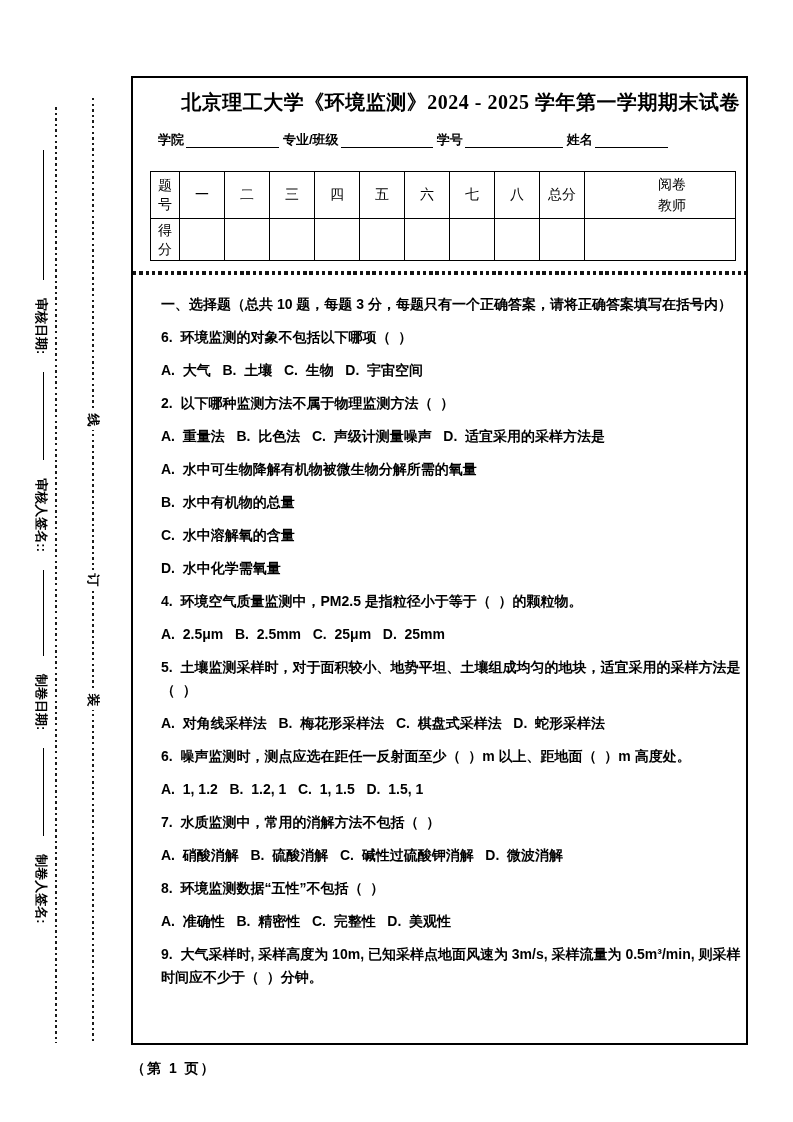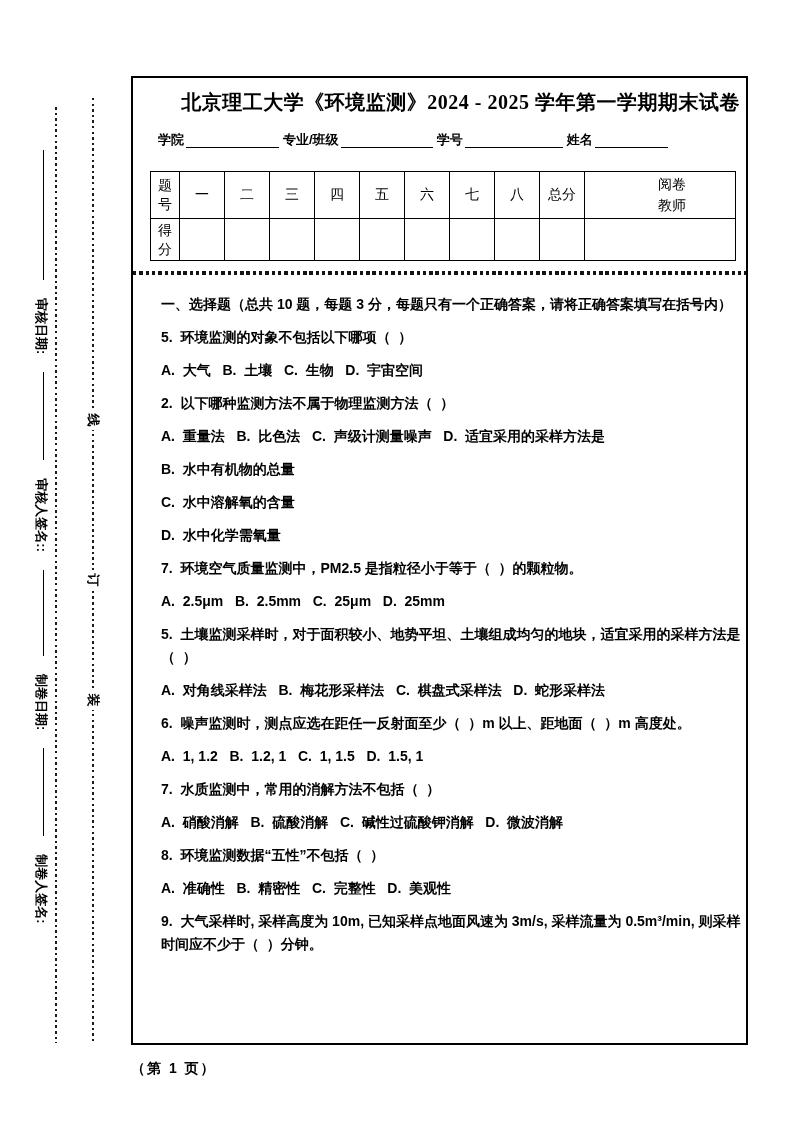--- a/index.html
+++ b/index.html
@@ -143,7 +143,7 @@
 
     <div class="questions">
       <div class="q">一、选择题（总共 10 题，每题 3 分，每题只有一个正确答案，请将正确答案填写在括号内）</div>
-      <div class="q">5.  环境监测的对象不包括以下哪项（  ）</div>
+      <div class="q">6.  环境监测的对象不包括以下哪项（  ）</div>
       <div class="q">A.  大气   B.  土壤   C.  生物   D.  宇宙空间</div>
       <div class="q">2.  以下哪种监测方法不属于物理监测方法（  ）</div>
       <div class="q">A.  重量法   B.  比色法   C.  声级计测量噪声   D.  适宜采用的采样方法是</div>

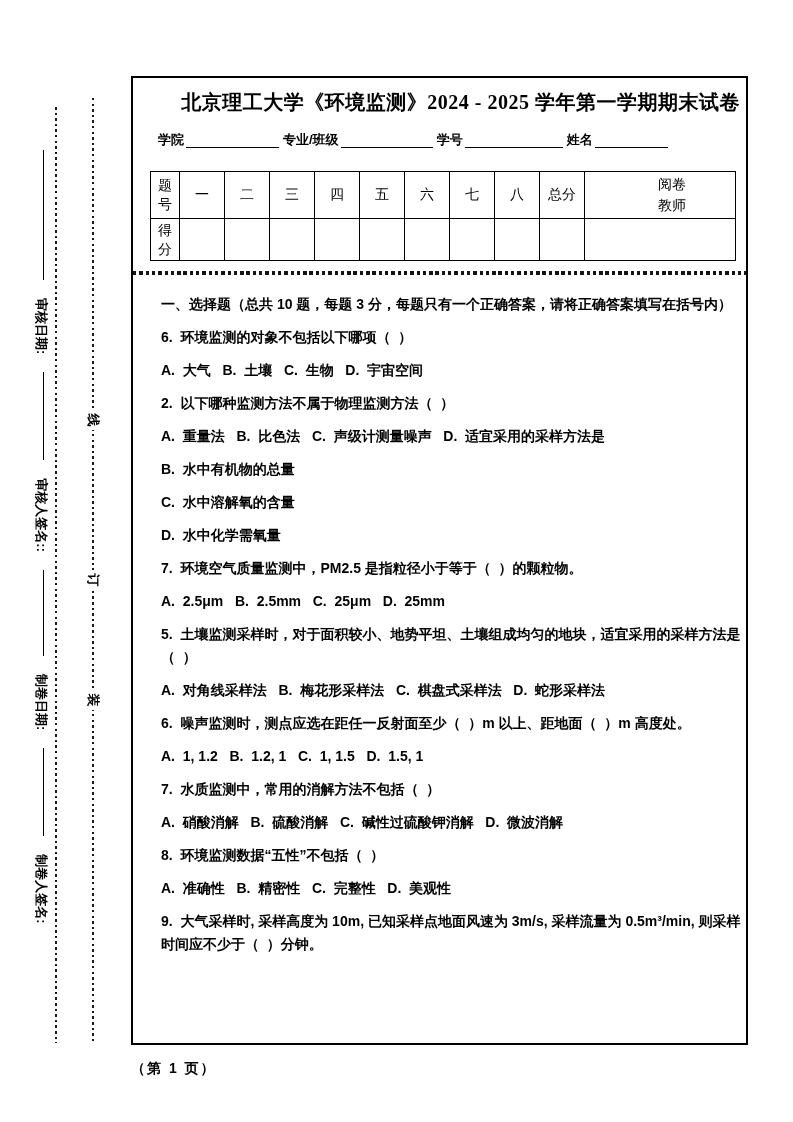--- a/index.html
+++ b/index.html
@@ -147,6 +147,7 @@
       <div class="q">A.  大气   B.  土壤   C.  生物   D.  宇宙空间</div>
       <div class="q">2.  以下哪种监测方法不属于物理监测方法（  ）</div>
       <div class="q">A.  重量法   B.  比色法   C.  声级计测量噪声   D.  适宜采用的采样方法是</div>
+      <div class="q">A.  水中可生物降解有机物被微生物分解所需的氧量</div>
       <div class="q">B.  水中有机物的总量</div>
       <div class="q">C.  水中溶解氧的含量</div>
       <div class="q">D.  水中化学需氧量</div>

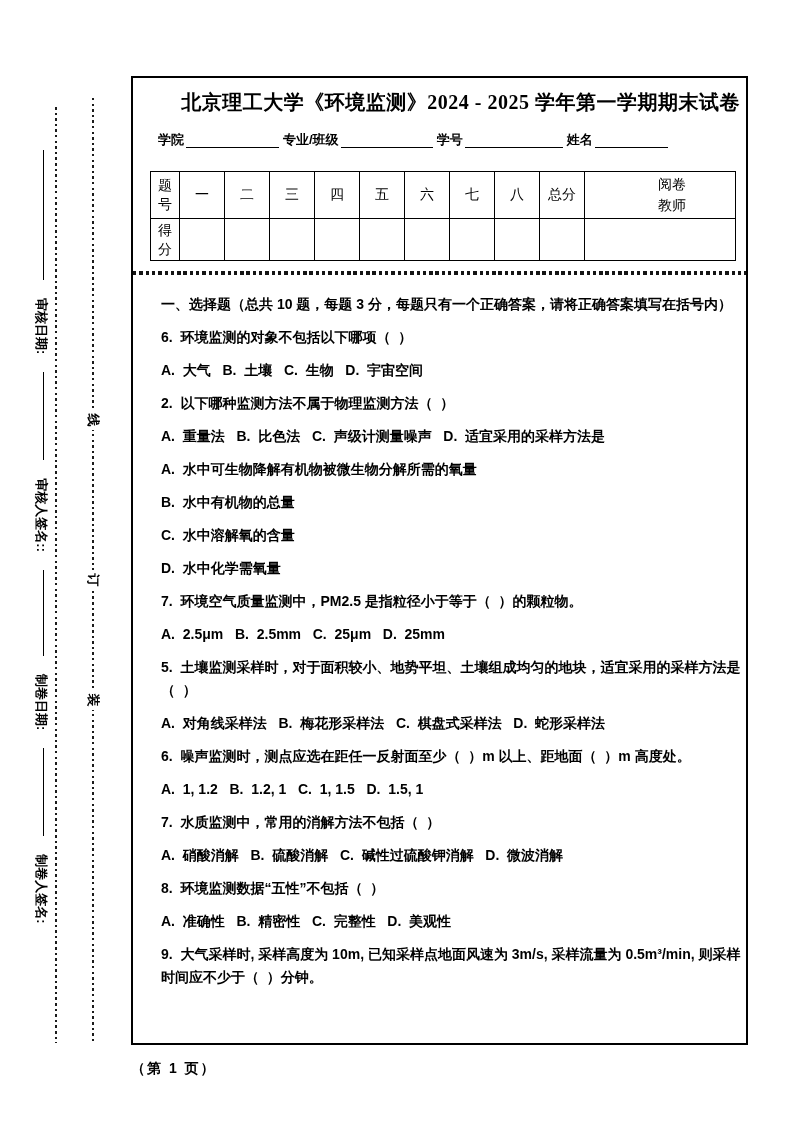--- a/index.html
+++ b/index.html
@@ -151,7 +151,7 @@
       <div class="q">B.  水中有机物的总量</div>
       <div class="q">C.  水中溶解氧的含量</div>
       <div class="q">D.  水中化学需氧量</div>
-      <div class="q">7.  环境空气质量监测中，PM2.5 是指粒径小于等于（  ）的颗粒物。</div>
+      <div class="q">4.  环境空气质量监测中，PM2.5 是指粒径小于等于（  ）的颗粒物。</div>
       <div class="q">A.  2.5μm   B.  2.5mm   C.  25μm   D.  25mm</div>
       <div class="q">5.  土壤监测采样时，对于面积较小、地势平坦、土壤组成均匀的地块，适宜采用的采样方法是（  ）</div>
       <div class="q">A.  对角线采样法   B.  梅花形采样法   C.  棋盘式采样法   D.  蛇形采样法</div>

